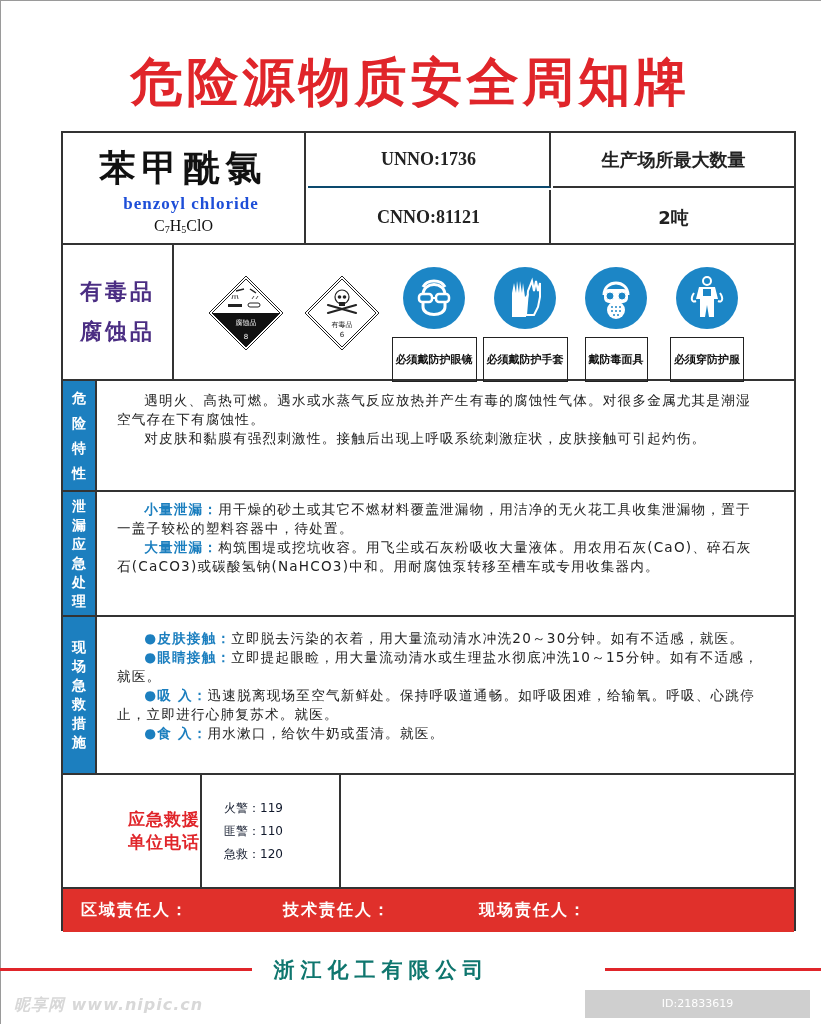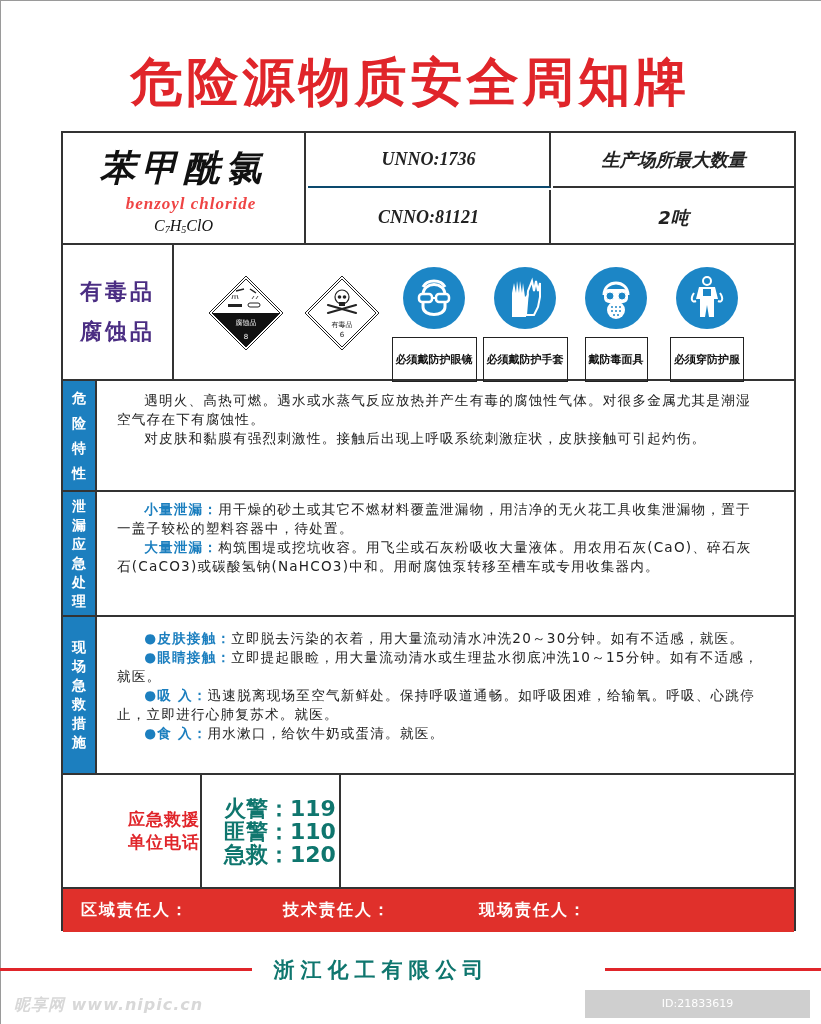--- a/index.html
+++ b/index.html
@@ -16,7 +16,7 @@
   .board { position: absolute; left: 61px; top: 131px; width: 735px; height: 800px; border: 2px solid #333; }
 
   
-  .hdr { position: absolute; left: 0; top: 0; width: 731px; height: 112px; border-bottom: 2px solid #333; font-style: italic; }
+  .hdr { position: absolute; left: 0; top: 0; width: 731px; height: 112px; border-bottom: 2px solid #333; }
   .hdr .name-cell { position: absolute; left: 0; top: 0; width: 243px; height: 110px; border-right: 2px solid #333; text-align: center; }
   .name-cn { font-family: "DejaVu Serif", "Liberation Serif", serif; font-size: 36px; font-weight: bold; letter-spacing: 6px; margin-top: 12px; line-height: 44px; color: #111; }
   .name-en { font-family: "Liberation Serif", "DejaVu Serif", serif; font-size: 17px; font-weight: bold; letter-spacing: 1px; line-height: 22px; margin-top: 4px; color: #ef4444; margin-left: 15px; }

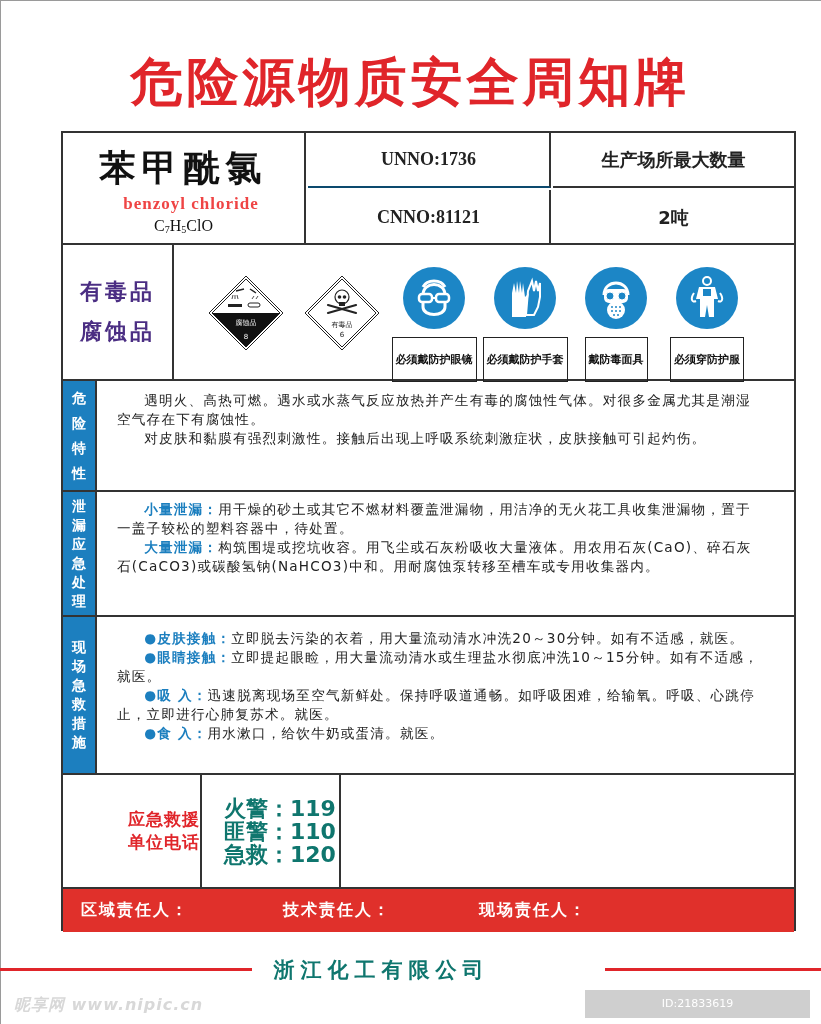--- a/index.html
+++ b/index.html
@@ -19,7 +19,7 @@
   .hdr { position: absolute; left: 0; top: 0; width: 731px; height: 112px; border-bottom: 2px solid #333; }
   .hdr .name-cell { position: absolute; left: 0; top: 0; width: 243px; height: 110px; border-right: 2px solid #333; text-align: center; }
   .name-cn { font-family: "DejaVu Serif", "Liberation Serif", serif; font-size: 36px; font-weight: bold; letter-spacing: 6px; margin-top: 12px; line-height: 44px; color: #111; }
-  .name-en { font-family: "Liberation Serif", "DejaVu Serif", serif; font-size: 17px; font-weight: bold; letter-spacing: 1px; line-height: 22px; margin-top: 4px; color: #ef4444; margin-left: 15px; }
+  .name-en { font-family: "Liberation Serif", "DejaVu Serif", serif; font-size: 17px; font-weight: bold; letter-spacing: 1px; line-height: 22px; margin-top: 4px; color: #1d4ed8; margin-left: 15px; }
   .formula { font-family: "Liberation Serif", "DejaVu Serif", serif; font-size: 16px; line-height: 22px; color: #111; }
   .formula sub { font-size: 10px; vertical-align: baseline; position: relative; top: 2px; }
   .hdr .cell { position: absolute; height: 55px; display: flex; align-items: center; justify-content: center; font-size: 18px; font-weight: bold; color: #222; }

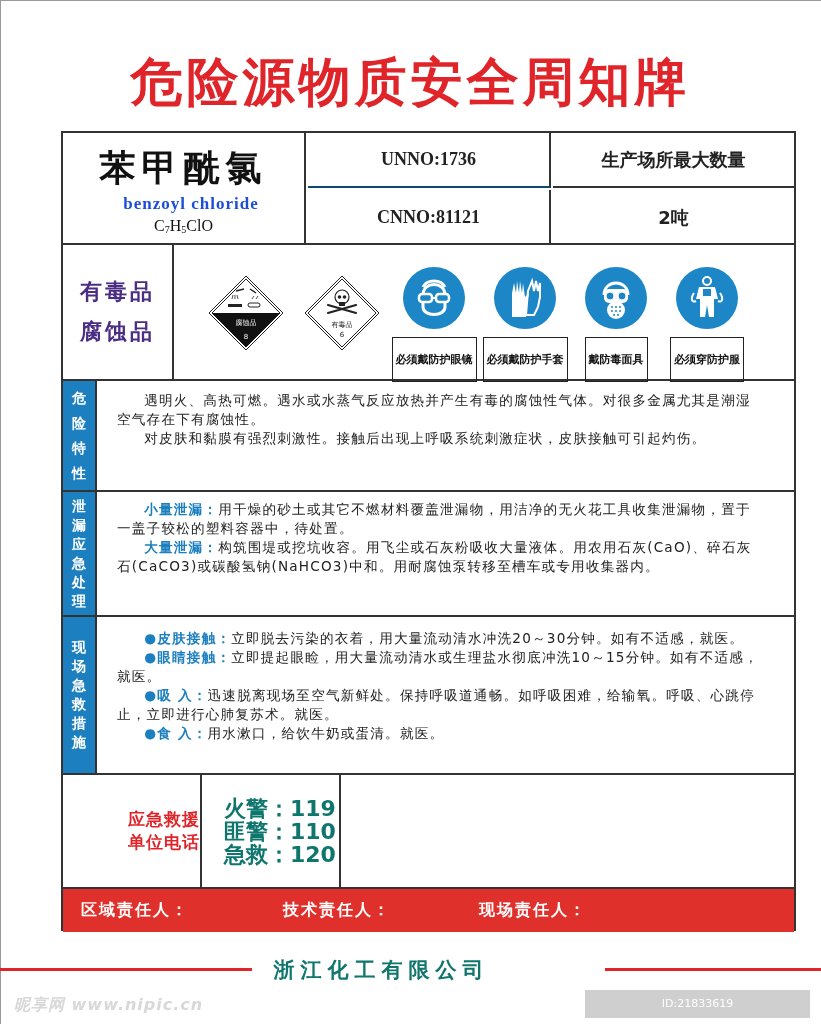--- a/index.html
+++ b/index.html
@@ -51,7 +51,7 @@
   .emerg .unit { position: absolute; left: 0; top: 0; width: 139px; height: 112px; border-right: 2px solid #333; display: flex; flex-direction: column; align-items: flex-end; justify-content: center; }
   .emerg .unit span { color: #e0252a; font-weight: bold; font-size: 17px; line-height: 23px; letter-spacing: 1px; }
   .emerg .phones { position: absolute; left: 141px; top: 0; width: 137px; height: 112px; border-right: 2px solid #333; display: flex; flex-direction: column; justify-content: center; padding-left: 20px; }
-  .emerg .phones div { color: #0f766e; font-weight: bold; font-size: 22px; line-height: 23px; }
+  .emerg .phones div { color: #0f172a; font-weight: normal; font-size: 12px; line-height: 23px; }
 
   .footer-bar { position: absolute; left: 0; top: 754px; width: 731px; height: 45px; background: #e0302b; border-top: 2px solid #333; }
   .footer-bar span { position: absolute; top: 11px; color: #fff; font-weight: bold; font-size: 16px; letter-spacing: 2px; }

